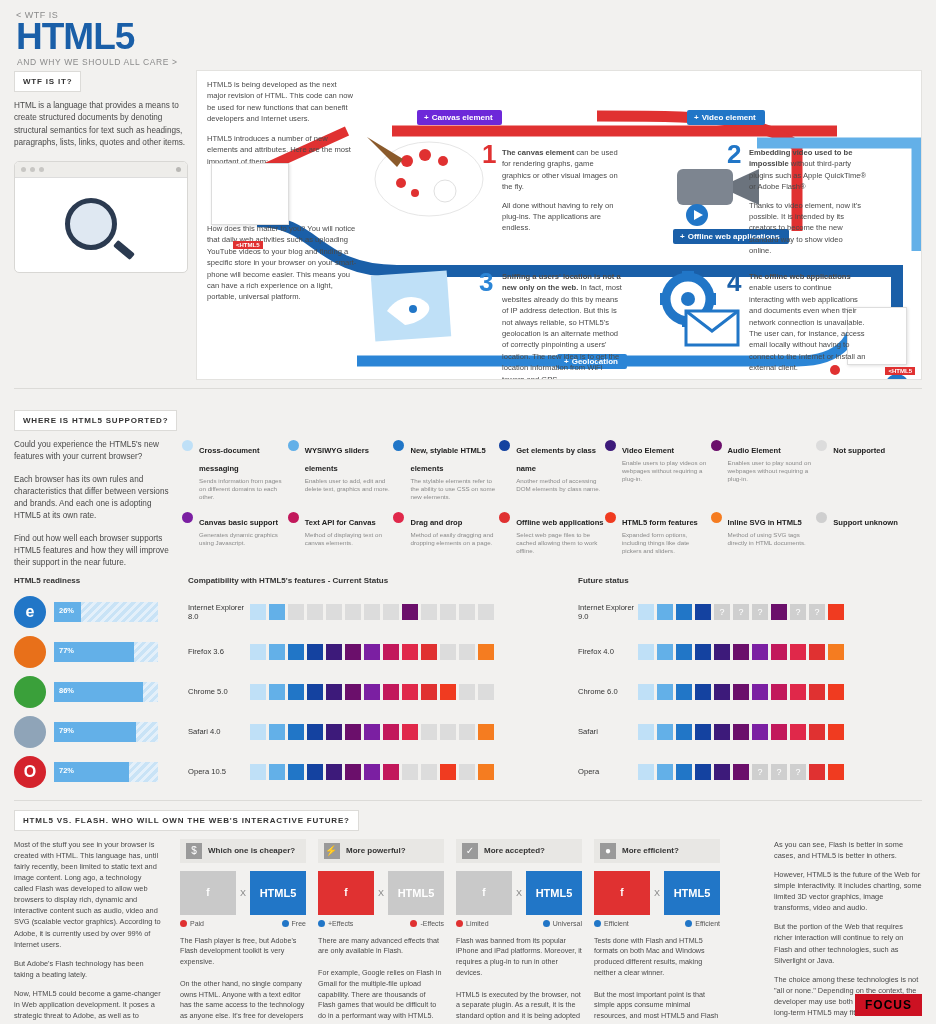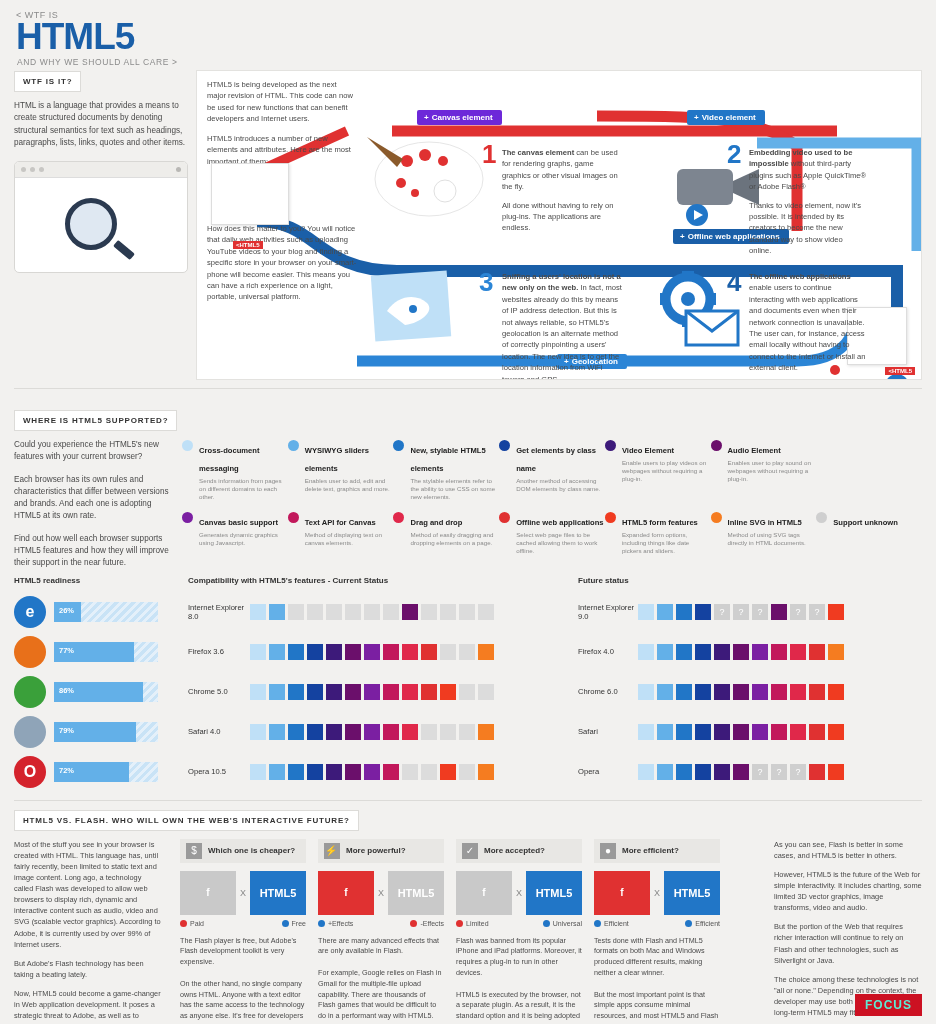--- a/index.html
+++ b/index.html
@@ -271,6 +271,12 @@
                   <span><span class="legend-title">Audio Element</span><div class="legend-desc">Enables user to play sound on webpages without requiring a plug-in.</div></span>
                 </div>
               </div>
+              <div class="legend-col" style="width: 105.714px;">
+                <div class="legend-item">
+                  <span class="dot" style="background:#dcdcdc"></span>
+                  <span><span class="legend-title">Not supported</span><div class="legend-desc"></div></span>
+                </div>
+              </div>
             </div>
             <div style="display: flex; width: 100%;">
               <div class="legend-col" style="width: 105.714px;">

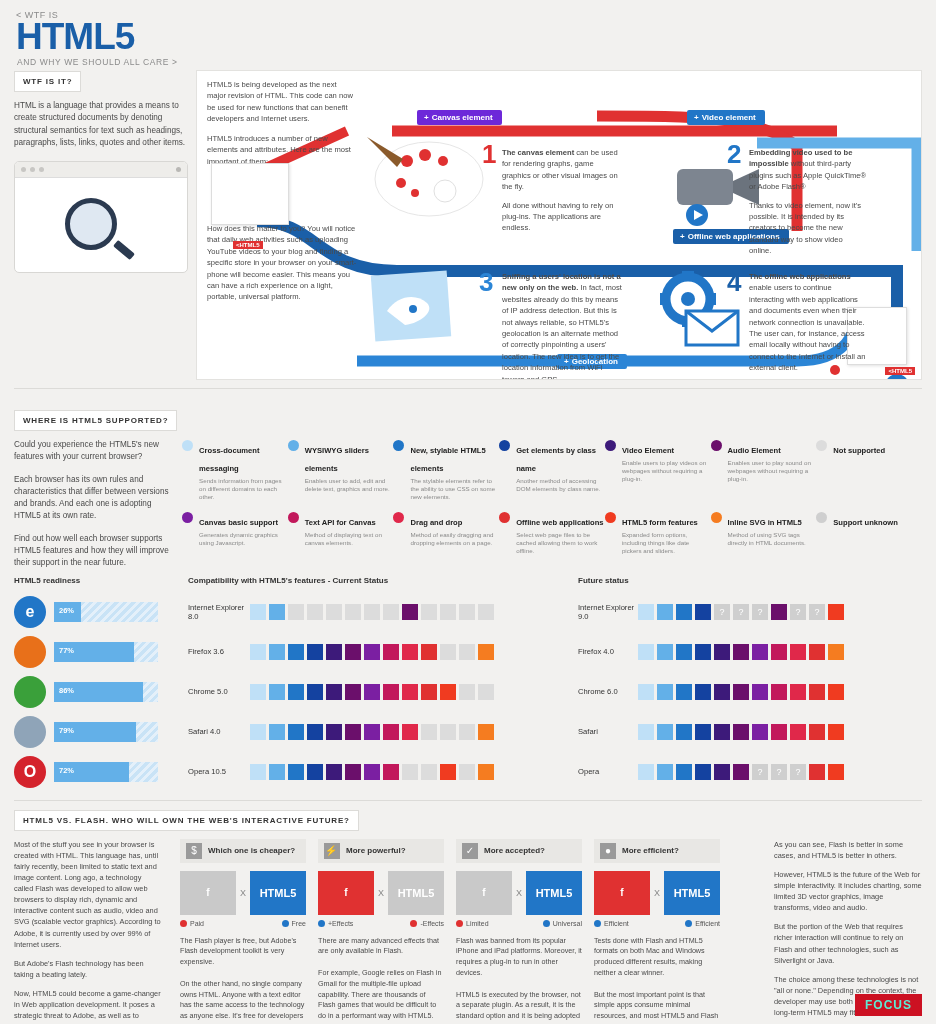--- a/index.html
+++ b/index.html
@@ -96,7 +96,7 @@
   .vs-legend { display:flex; justify-content:space-between; margin-top:5px; }
   .vs-leg-item { display:flex; align-items:center; font-size:7px; color:#555; }
   .mini-dot { width:7px;height:7px;border-radius:50%;margin-right:3px;}
-  .focus-logo { position:absolute; right:14px; bottom:8px; background:#cc1122; color:#5eead4;
+  .focus-logo { position:absolute; right:14px; bottom:8px; background:#cc1122; color:#000000;
      font-size:12px; font-weight:bold; padding:4px 10px; letter-spacing:1px;}
   .hr { border:0; border-top:1px solid #dcdbd8; margin:8px 0; }
 </style>

